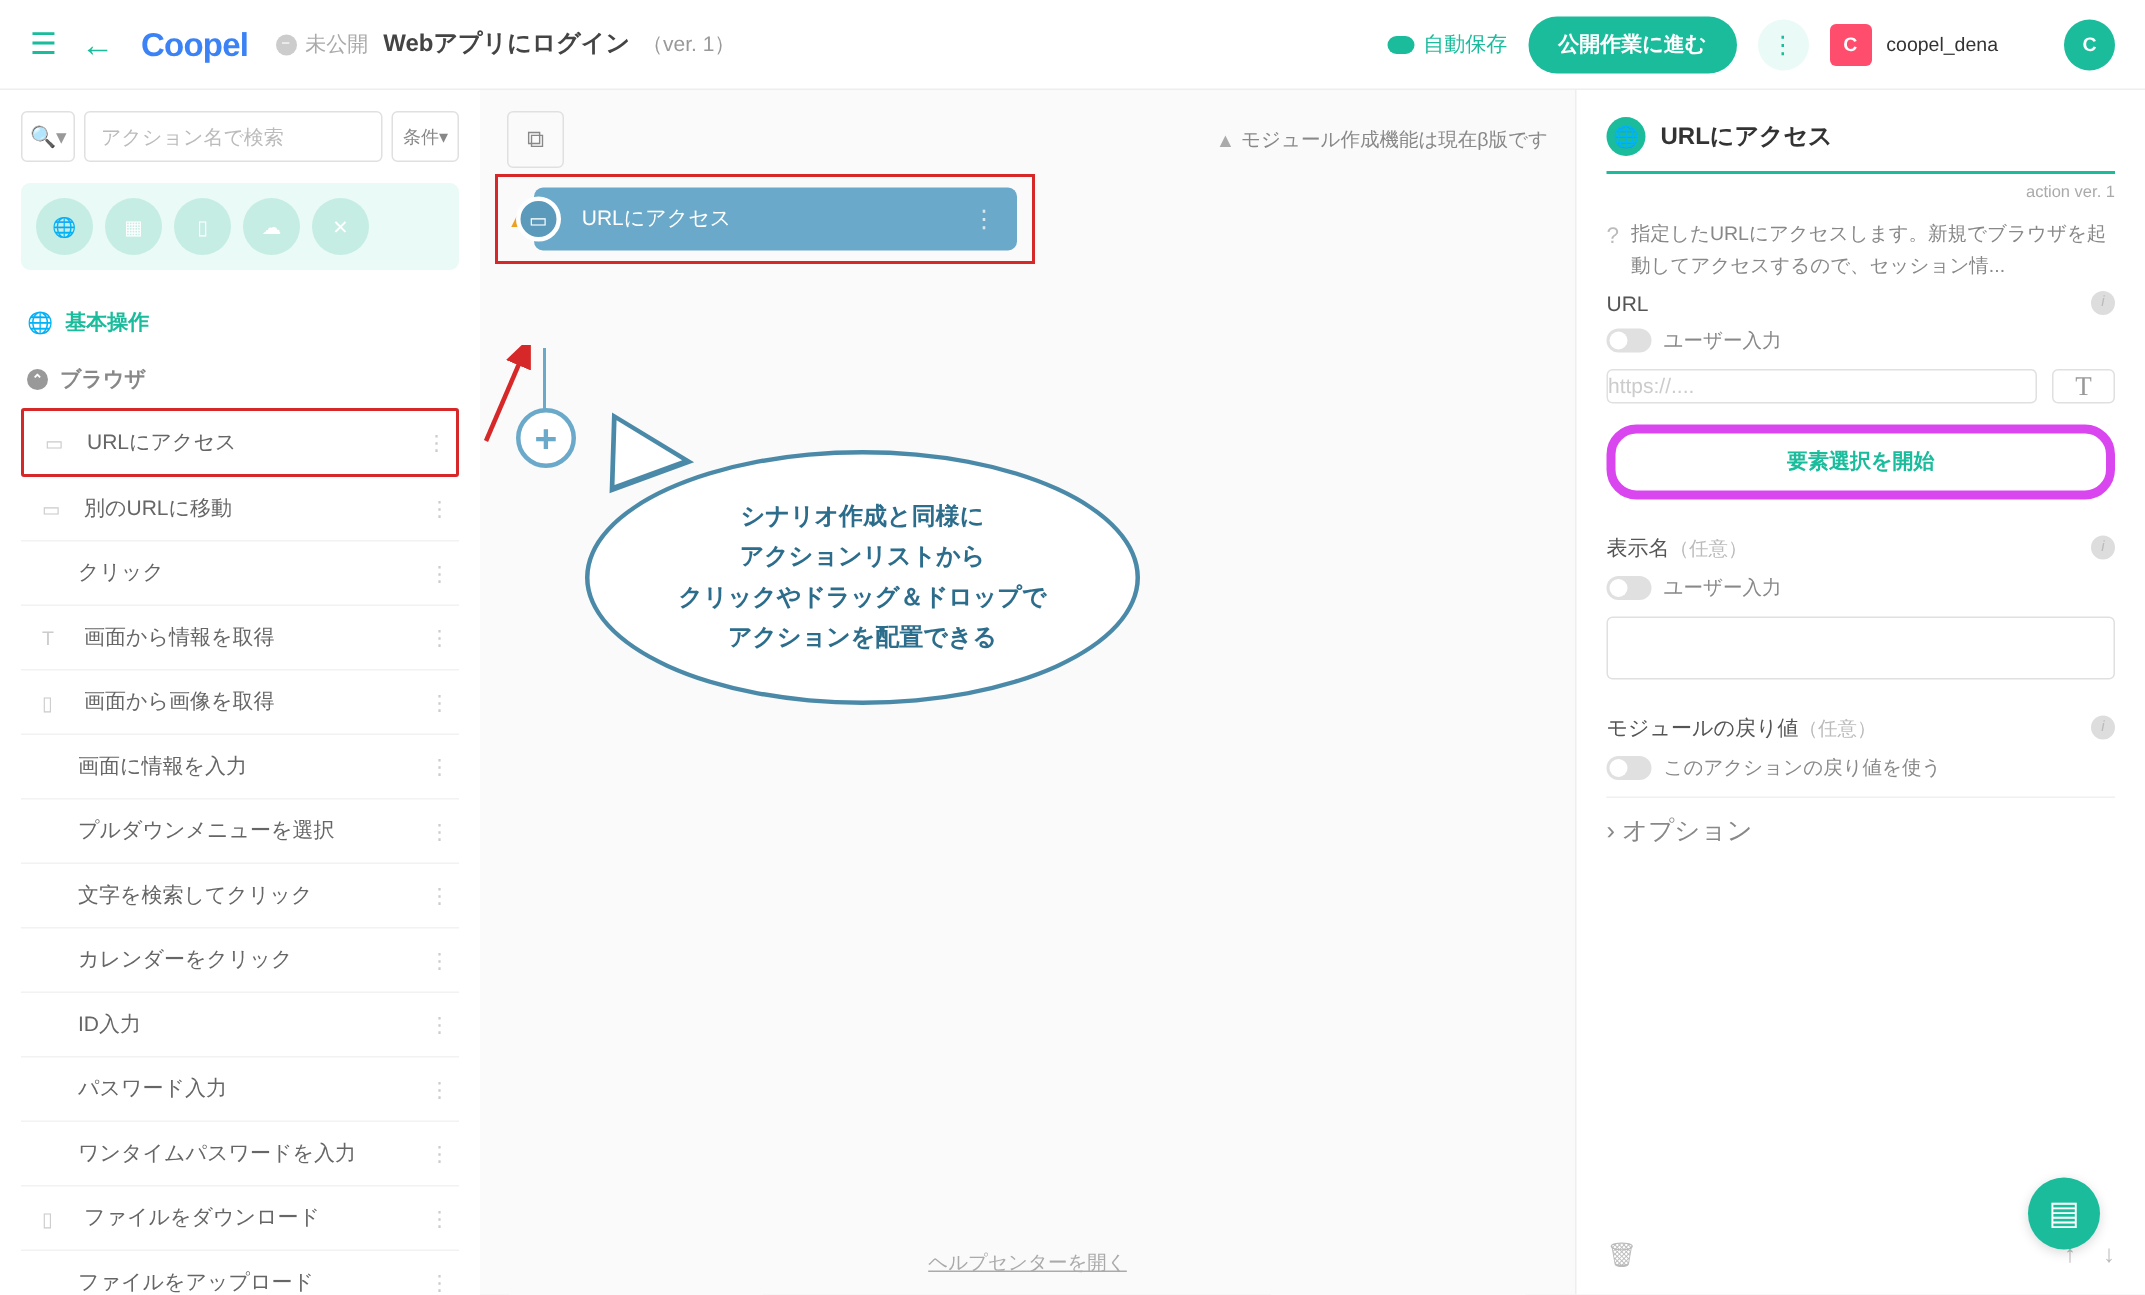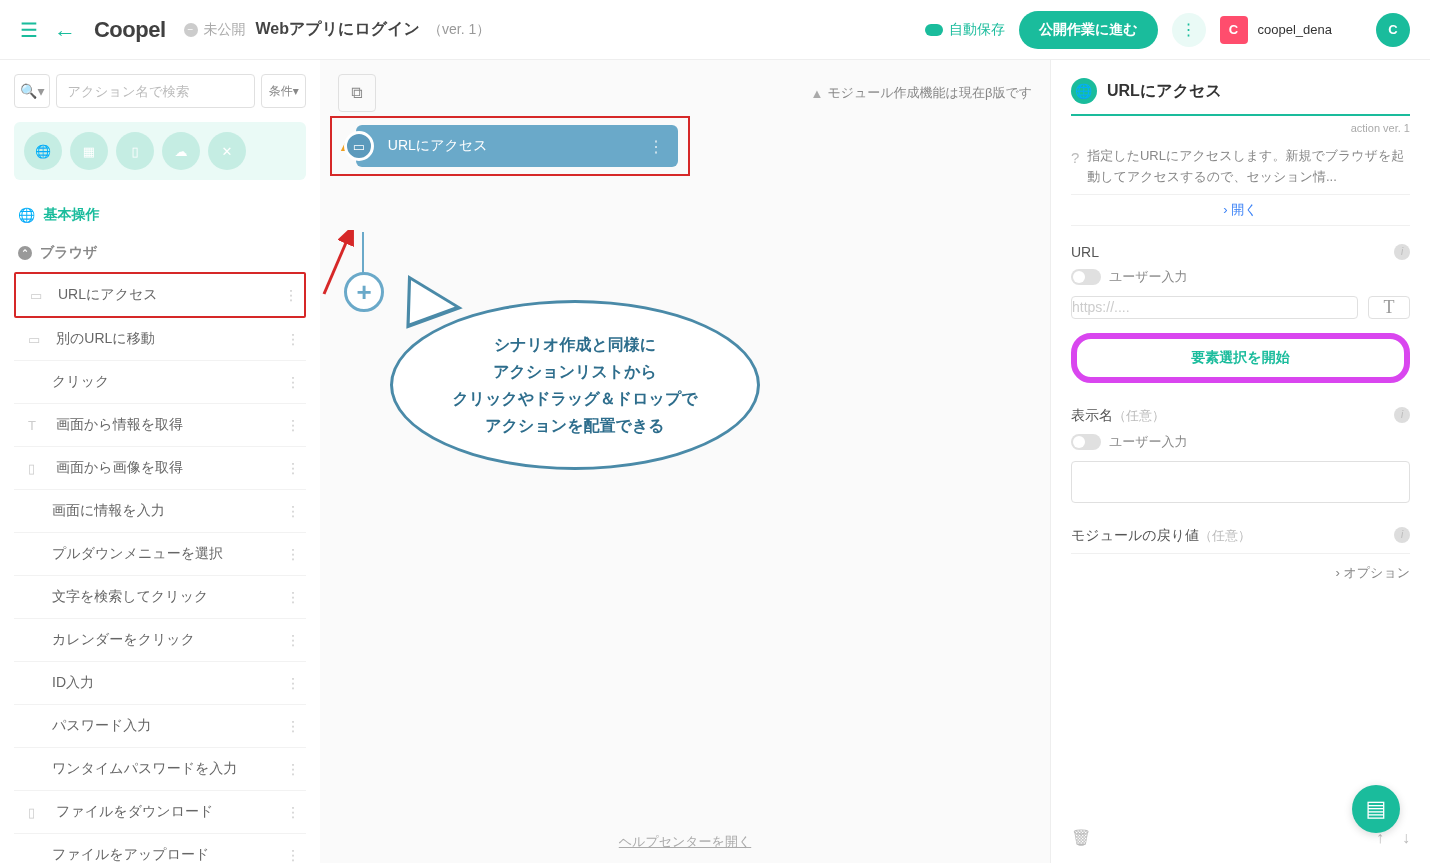--- a/index.html
+++ b/index.html
@@ -7,7 +7,7 @@
 .header { height: 60px; background: #fff; display: flex; align-items: center; padding: 0 20px; border-bottom: 1px solid #eee; }
 .hamburger { color: #1abc9c; font-size: 20px; margin-right: 16px; cursor: pointer; }
 .back-arrow { color: #1abc9c; font-size: 22px; margin-right: 18px; cursor: pointer; }
-.logo { color: #404040; font-weight: 800; font-size: 22px; margin-right: 18px; letter-spacing: -0.5px; }
+.logo { color: #3b82f6; font-weight: 800; font-size: 22px; margin-right: 18px; letter-spacing: -0.5px; }
 .status-badge { display: inline-flex; align-items: center; color: #aaa; font-size: 14px; margin-right: 10px; }
 .status-dot { width: 14px; height: 14px; border-radius: 50%; background: #ccc; display: inline-flex; align-items: center; justify-content: center; margin-right: 6px; color: #fff; font-size: 10px; }
 .page-title { font-weight: 700; font-size: 16px; color: #444; }

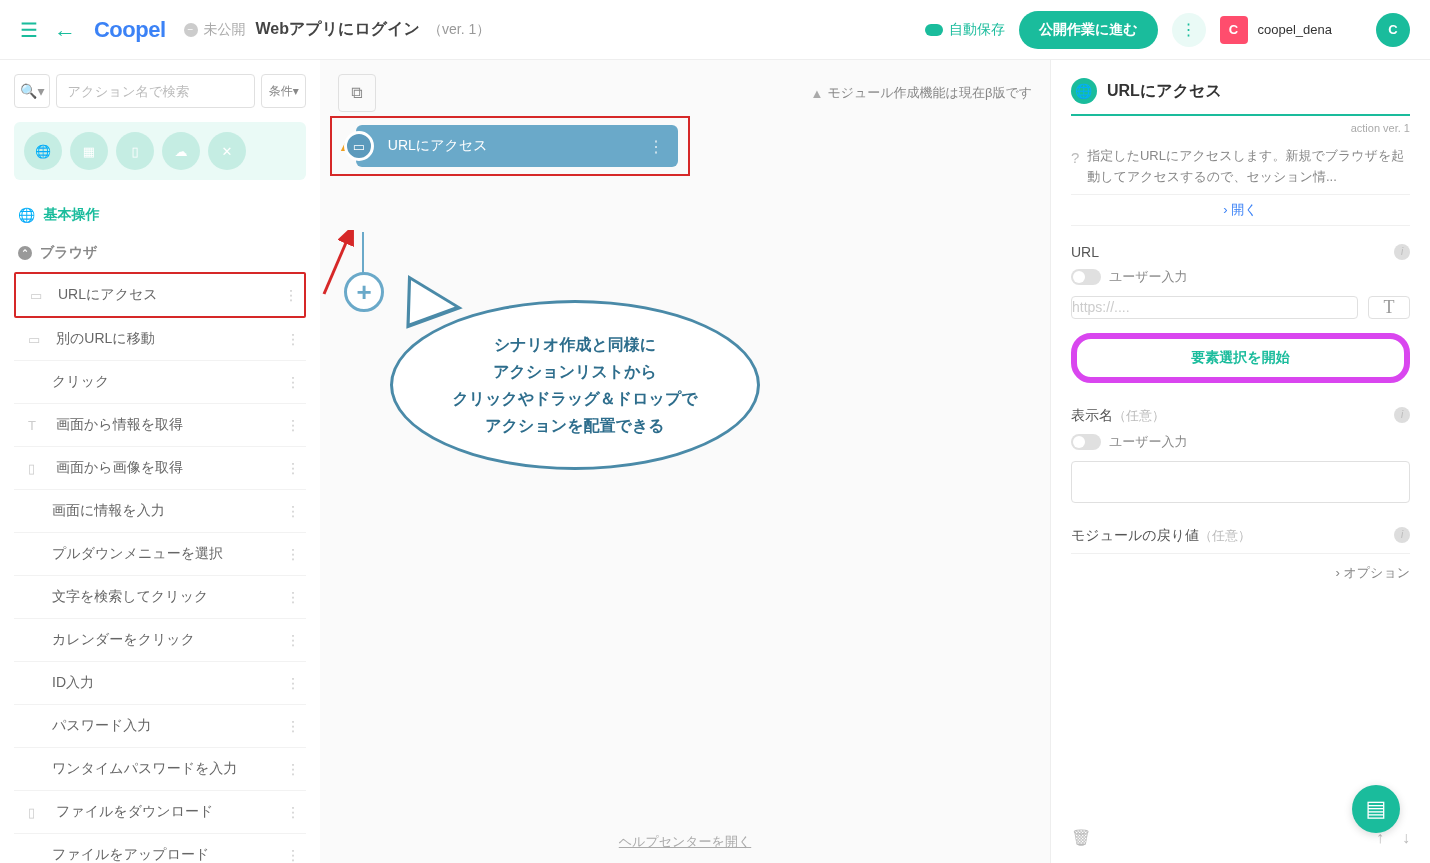--- a/index.html
+++ b/index.html
@@ -254,7 +254,6 @@
       <span class="q">?</span>
       <span>指定したURLにアクセスします。新規でブラウザを起動してアクセスするので、セッション情...</span>
     </div>
-    <div class="expand-link">› <span>開く</span></div>
 
     <div class="field-label">
       <span>URL</span>

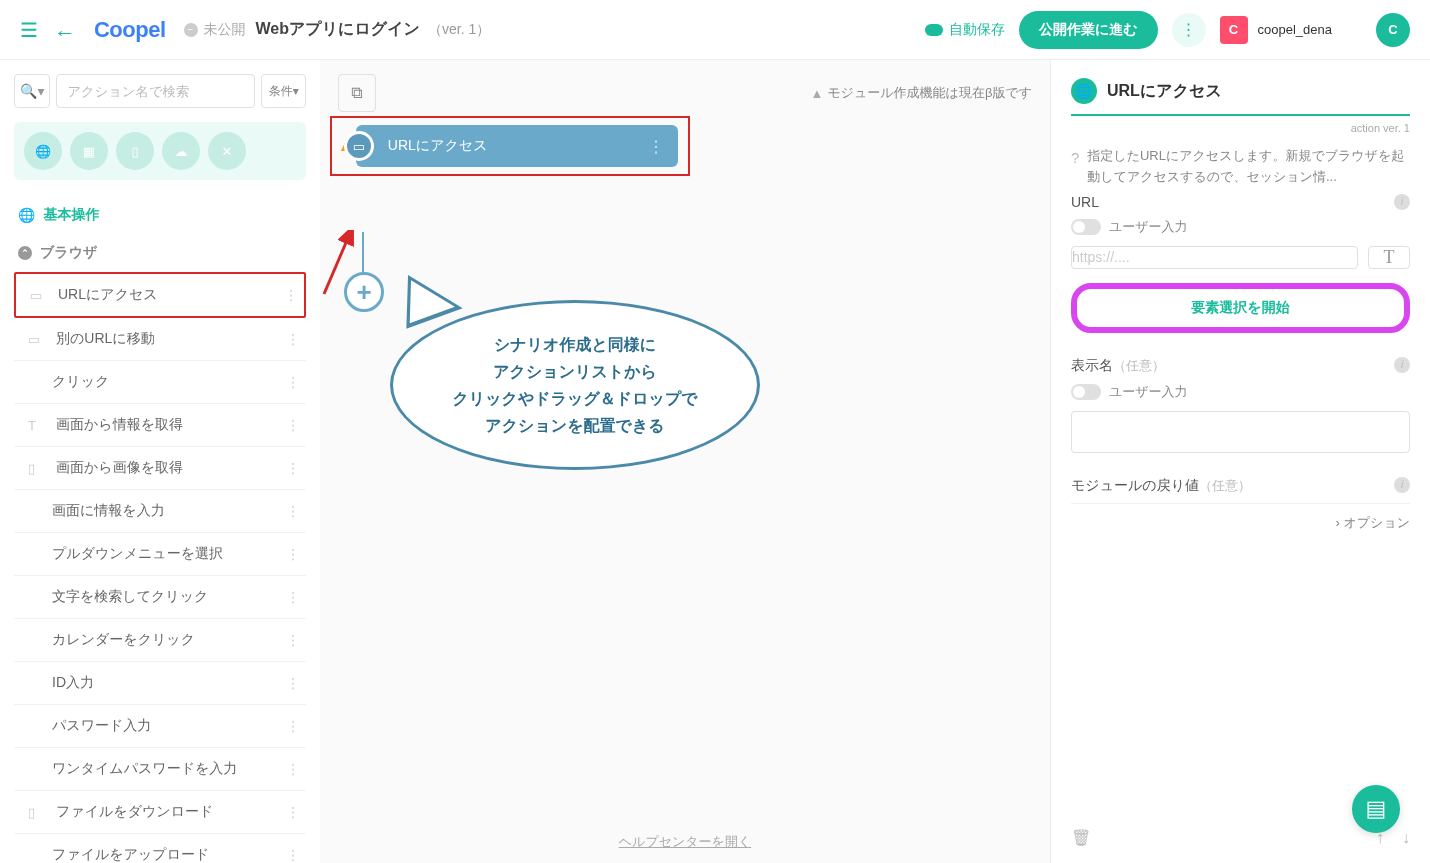--- a/index.html
+++ b/index.html
@@ -285,6 +285,10 @@
         <span class="opt">（任意）</span>
       <span class="info-ico">i</span>
     </div>
+    <div class="toggle-row">
+      <span class="toggle"></span>
+      <span>このアクションの戻り値を使う</span>
+    </div>
 
     <div class="option-link">› <span>オプション</span></div>
 

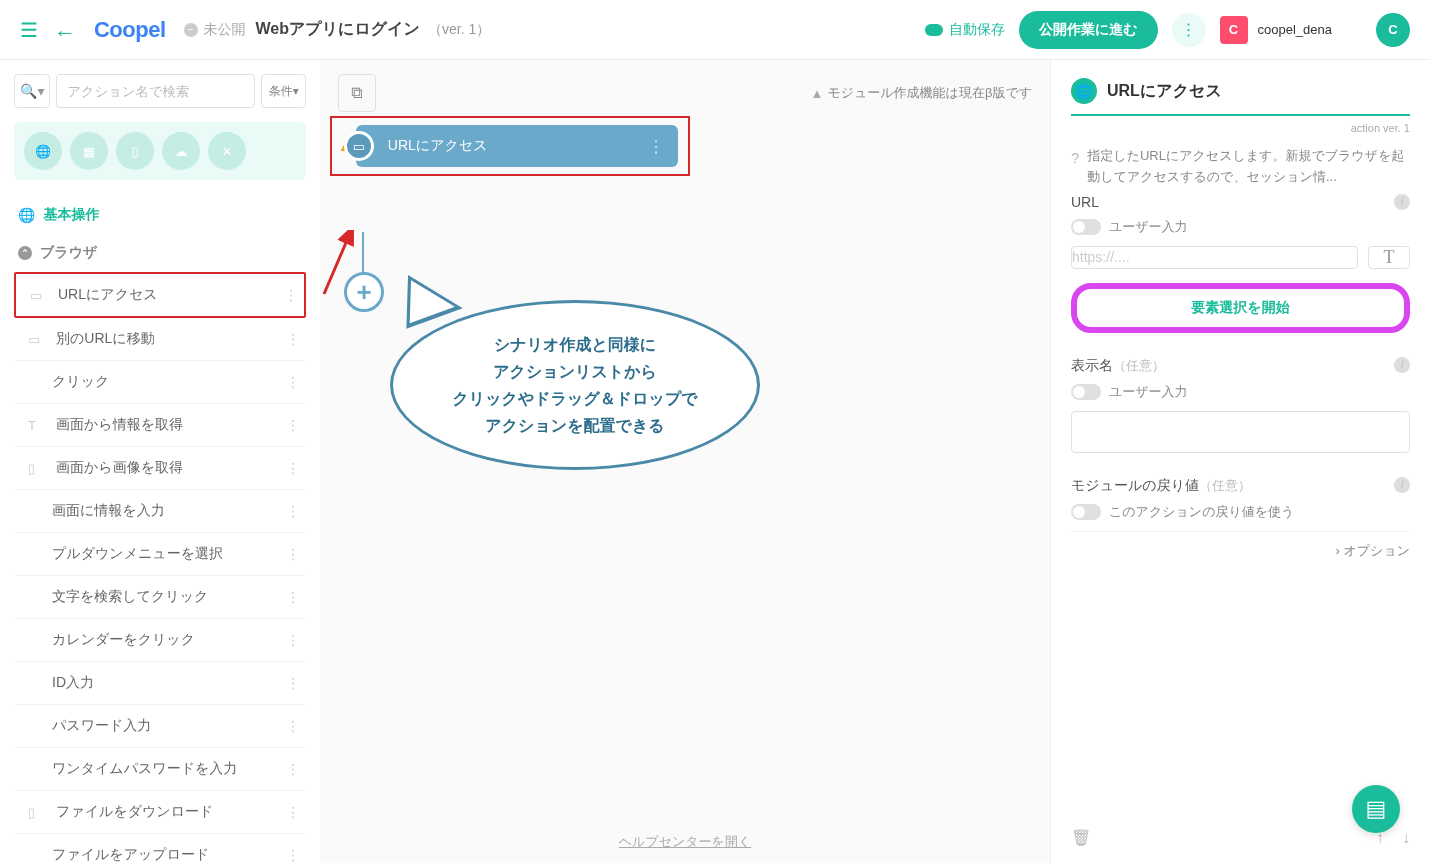--- a/index.html
+++ b/index.html
@@ -82,7 +82,7 @@
 .t-btn { width: 42px; border: 1px solid #e0e0e0; border-radius: 4px; display: inline-flex; align-items: center; justify-content: center; color: #999; font-size: 18px; font-family: serif; cursor: pointer; }
 .select-btn { width: 100%; border: 6px solid #d946ef; color: #1abc9c; background: #fff; border-radius: 20px; padding: 10px; font-size: 14px; font-weight: 700; cursor: pointer; margin-bottom: 24px; }
 .text-area { width: 100%; border: 1px solid #e0e0e0; border-radius: 4px; height: 42px; margin-bottom: 24px; margin-top: 8px; }
-.option-link { text-align: right; color: #888; font-size: 13px; padding: 10px 0; border-top: 1px solid #f0f0f0; cursor: pointer; }
+.option-link { text-align: left; color: #888; font-size: 17px; padding: 10px 0; border-top: 1px solid #f0f0f0; cursor: pointer; }
 .panel-footer { position: absolute; bottom: 16px; left: 20px; right: 20px; display: flex; align-items: center; gap: 20px; color: #bbb; font-size: 16px; }
 .panel-footer .trash { cursor: pointer; }
 .panel-footer .nav { margin-left: auto; display: flex; gap: 18px; }

